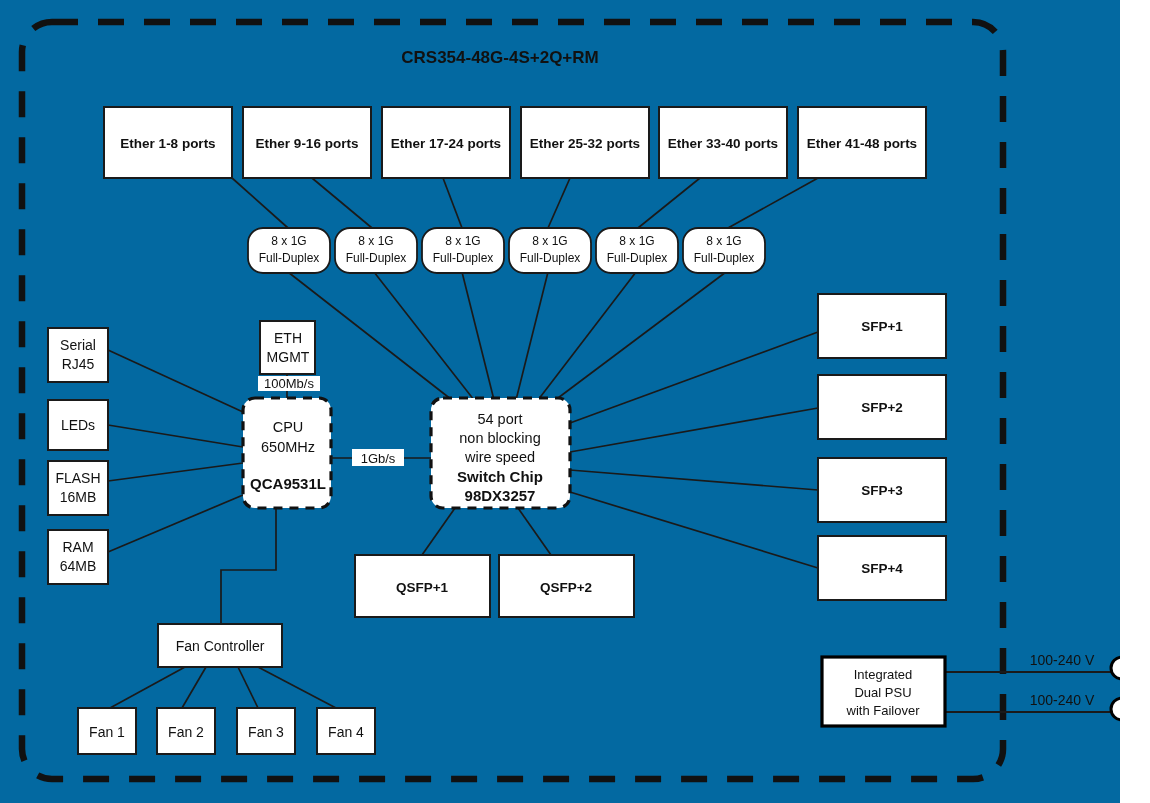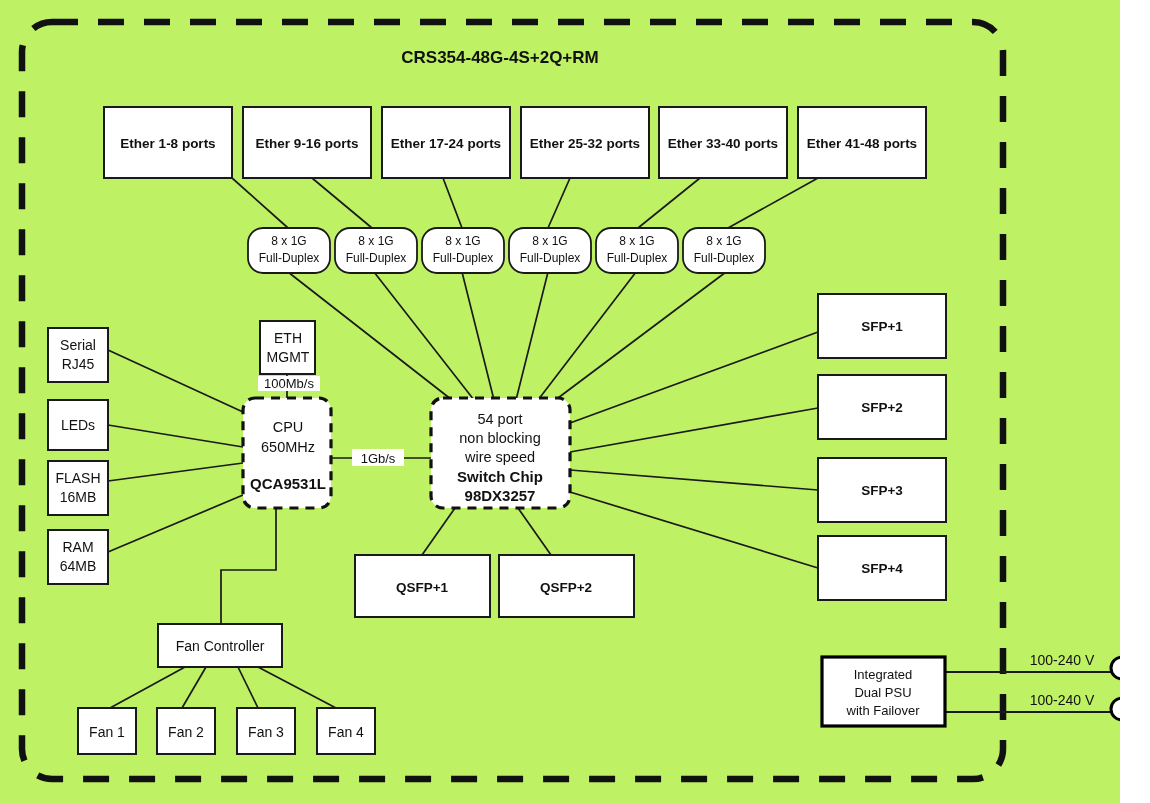--- a/index.html
+++ b/index.html
@@ -14,7 +14,7 @@
     position: relative;
     width: 1120px;
     height: 803px;
-    background: #bef264;
+    background: #0369a1;
     overflow: hidden;
   }
   svg#diagram {

